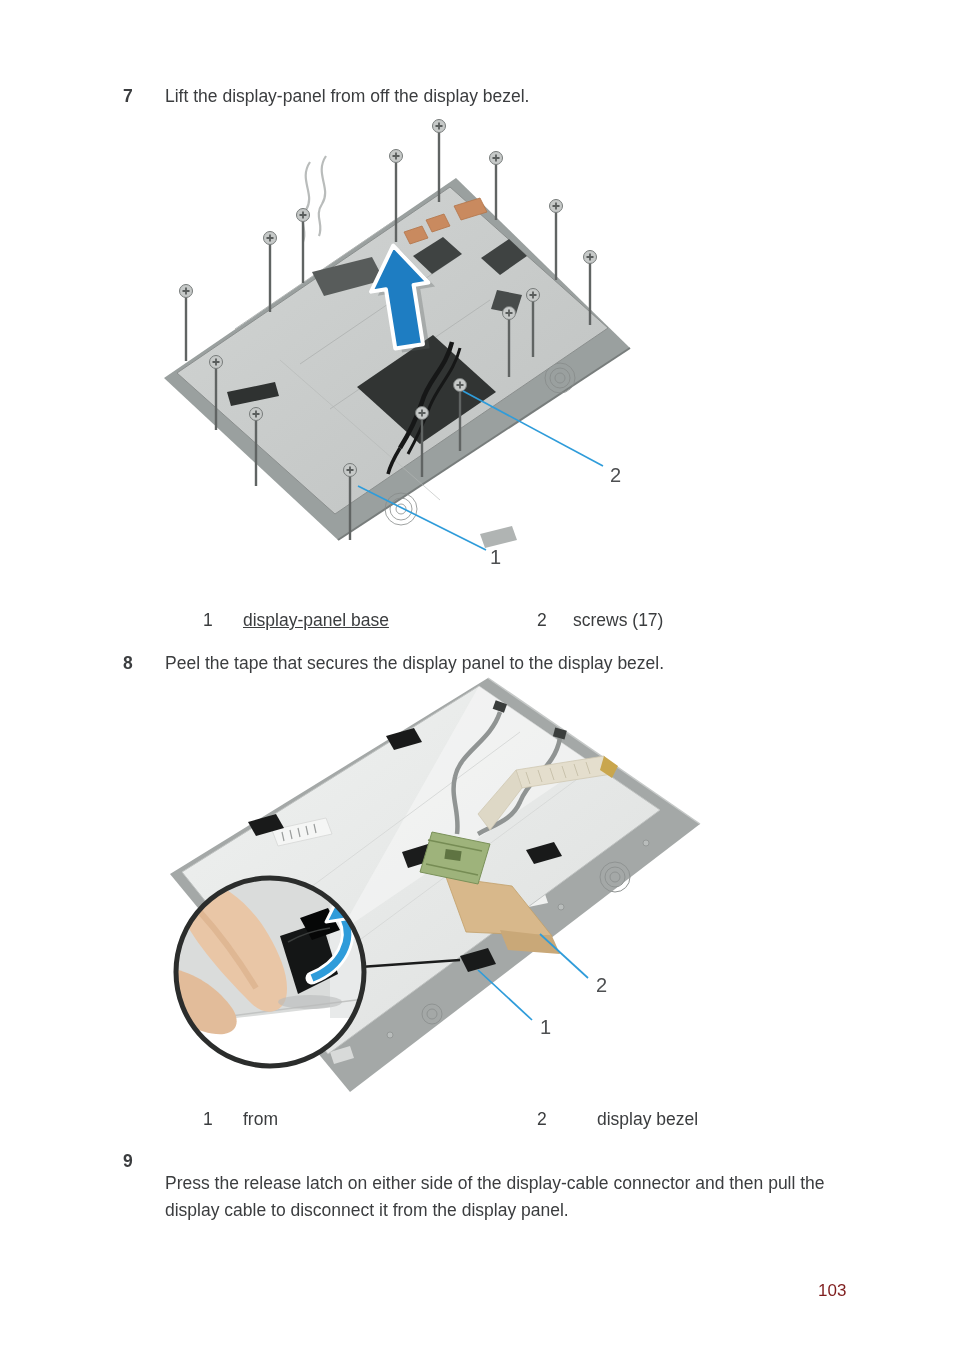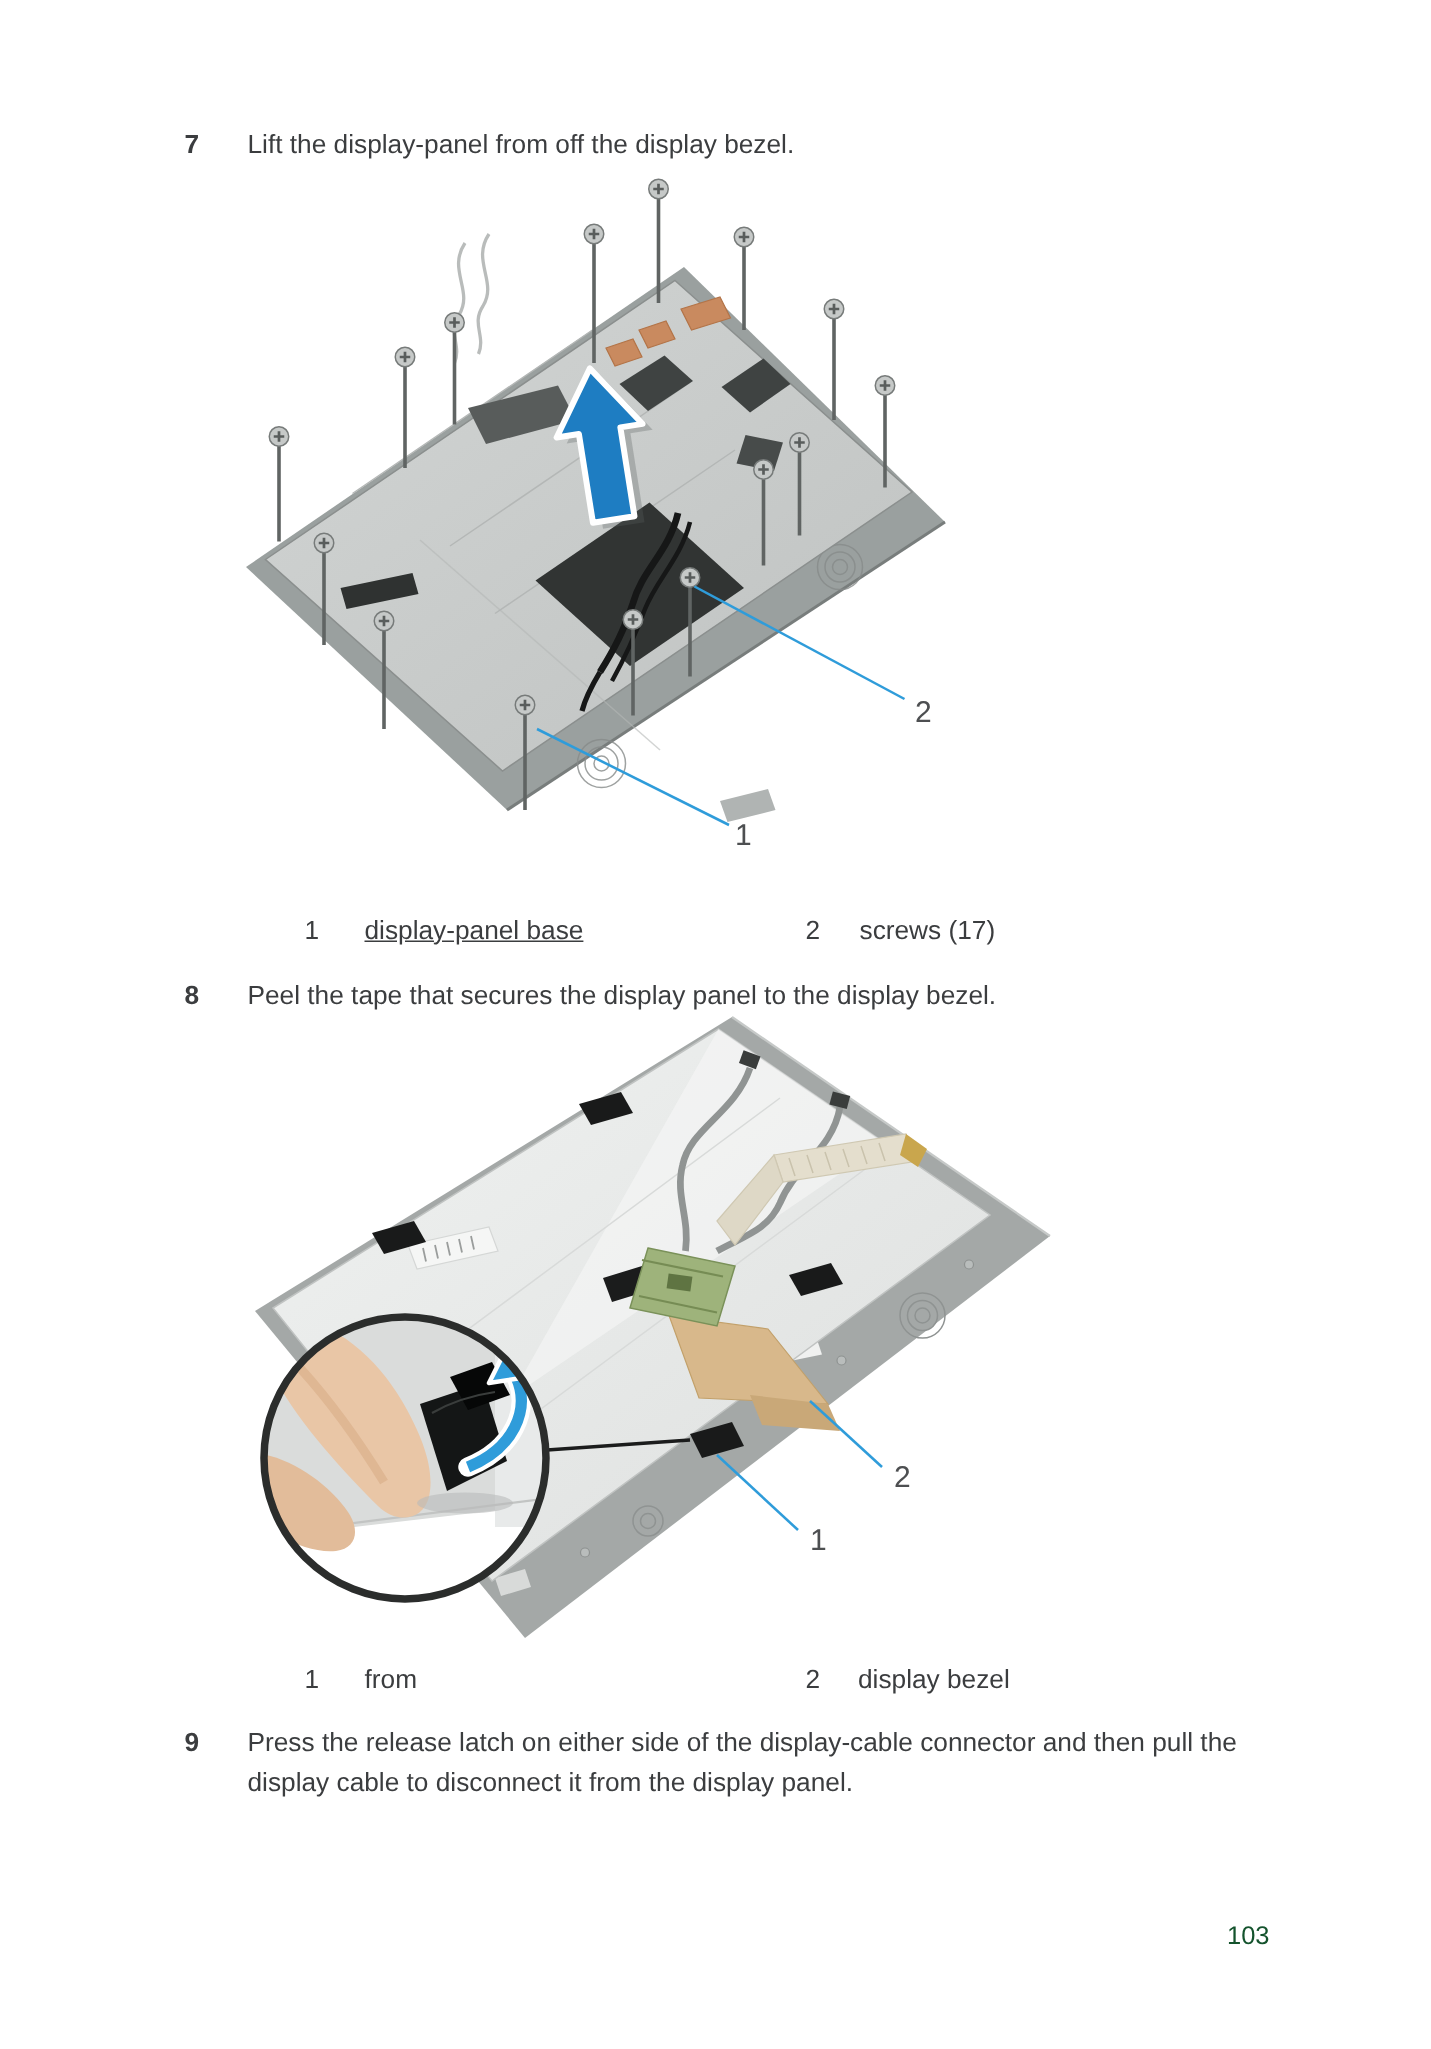--- a/index.html
+++ b/index.html
@@ -288,7 +288,7 @@
 <div class="legend-cell" style="left:203px;top:1108px;">1</div>
 <div class="legend-cell" style="left:243px;top:1108px;">from</div>
 <div class="legend-cell" style="left:537px;top:1108px;">2</div>
-<div class="legend-cell" style="left:572px;top:1108px;">display bezel</div>
+<div class="legend-cell" style="left:597px;top:1108px;">display bezel</div>
 
 <div class="step" style="left:123px;top:1148px;">
   <span class="num">9</span>

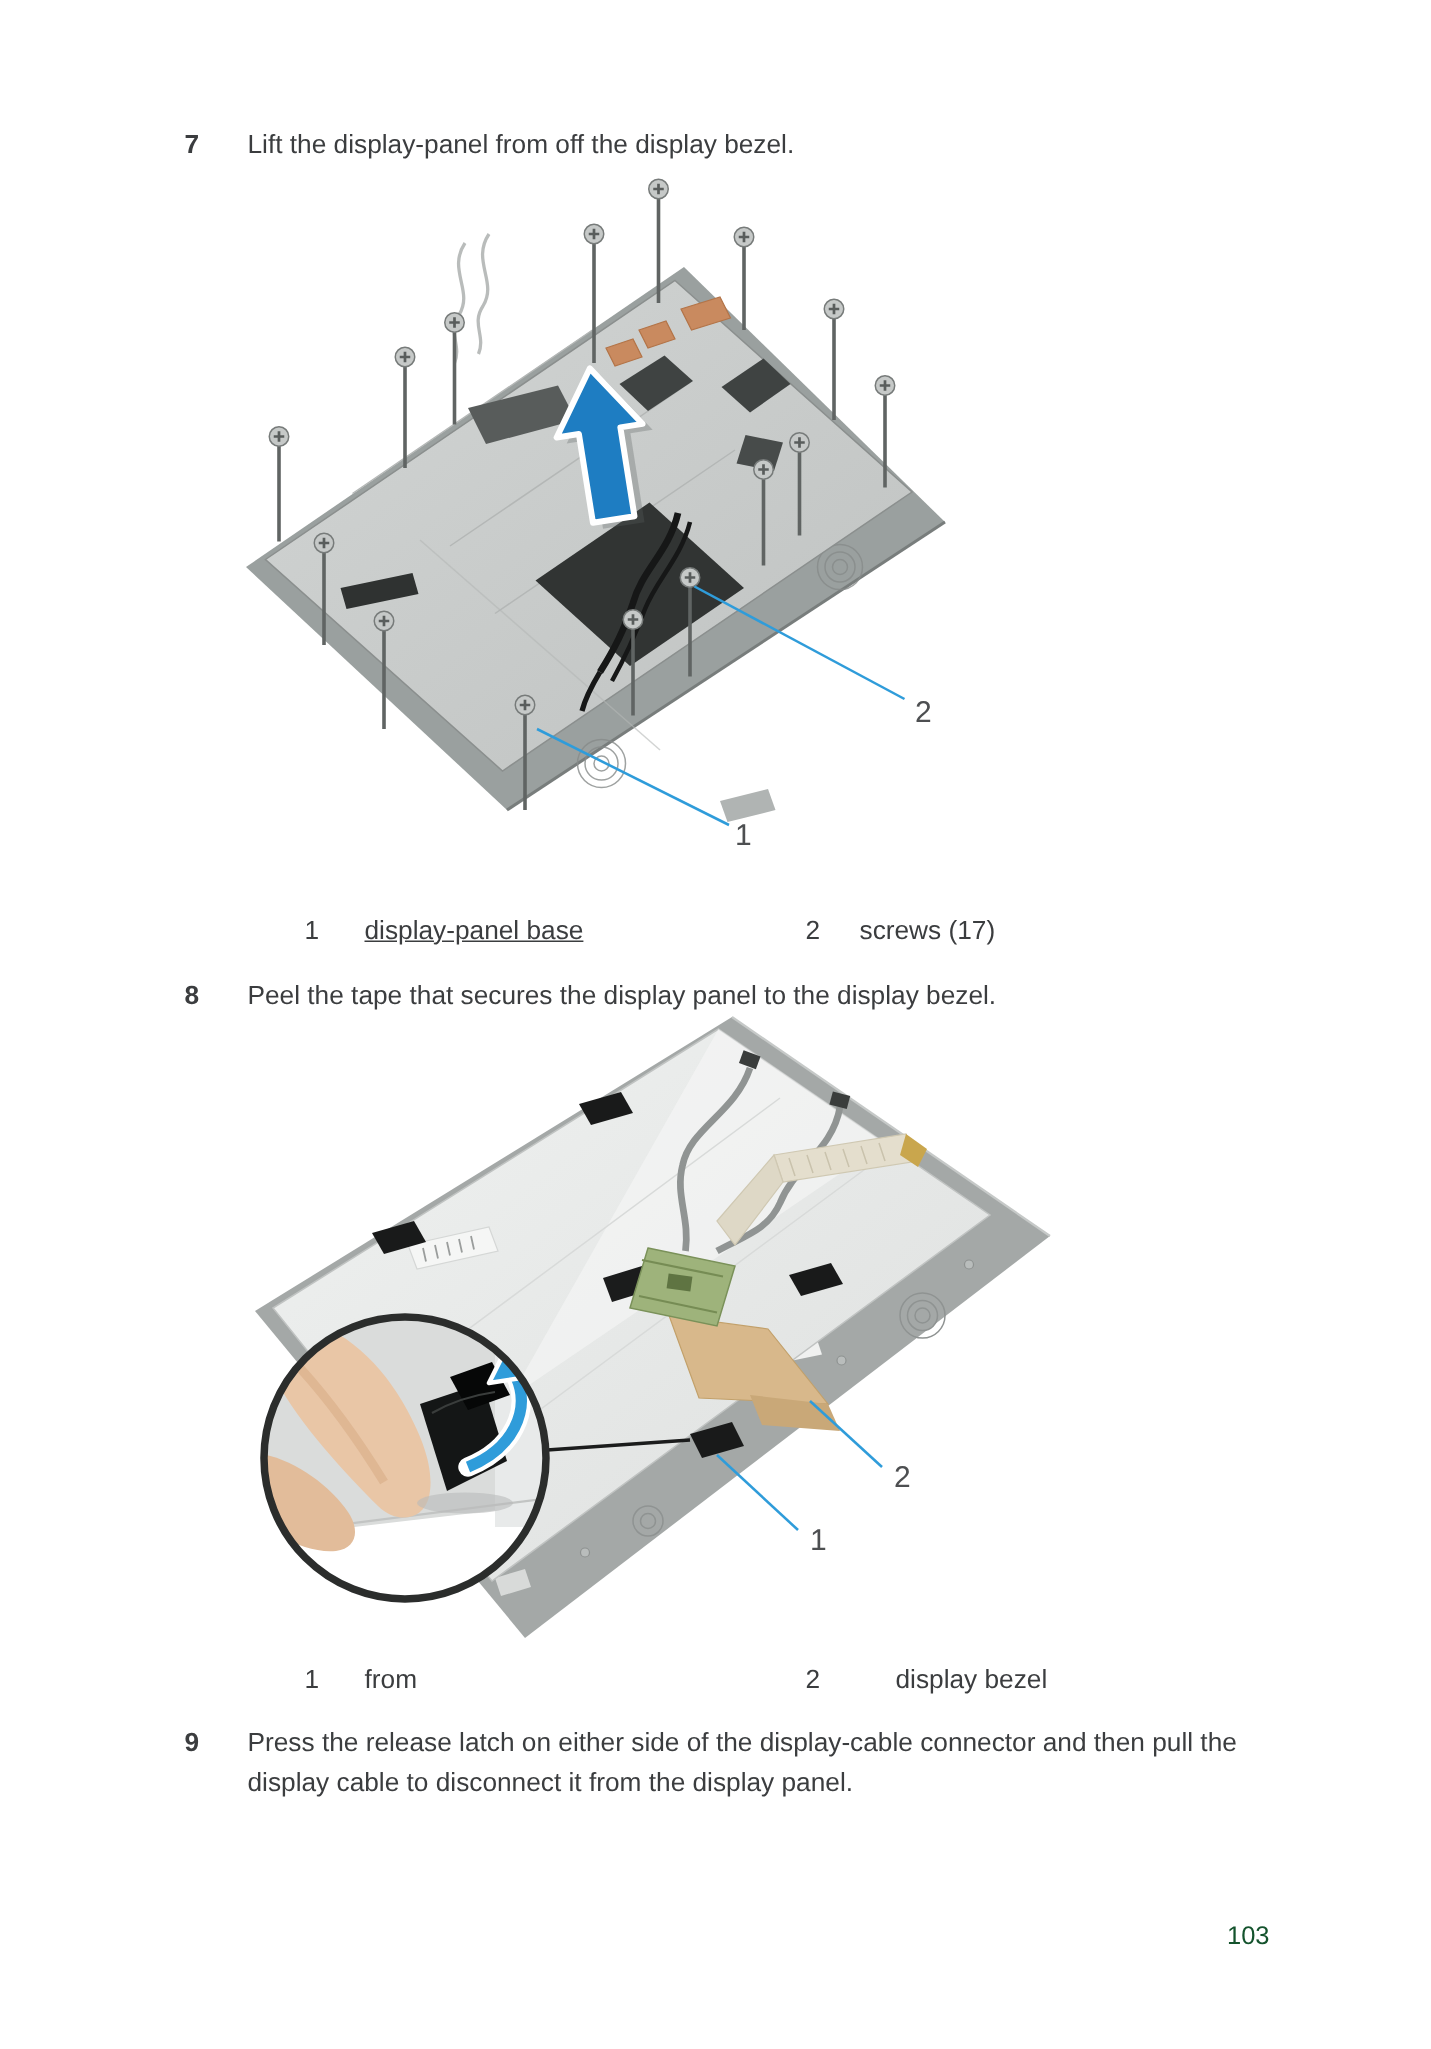--- a/index.html
+++ b/index.html
@@ -292,7 +292,7 @@
 
 <div class="step" style="left:123px;top:1148px;">
   <span class="num">9</span>
-  <span class="txt" style="width:660px;">Press the release latch on either side of the display-cable connector and then pull the display cable to disconnect it from the display panel.</span>
+  <span class="txt" style="width:660px;margin-top:22px;">Press the release latch on either side of the display-cable connector and then pull the display cable to disconnect it from the display panel.</span>
 </div>
 
 <div class="pagenum">103</div>

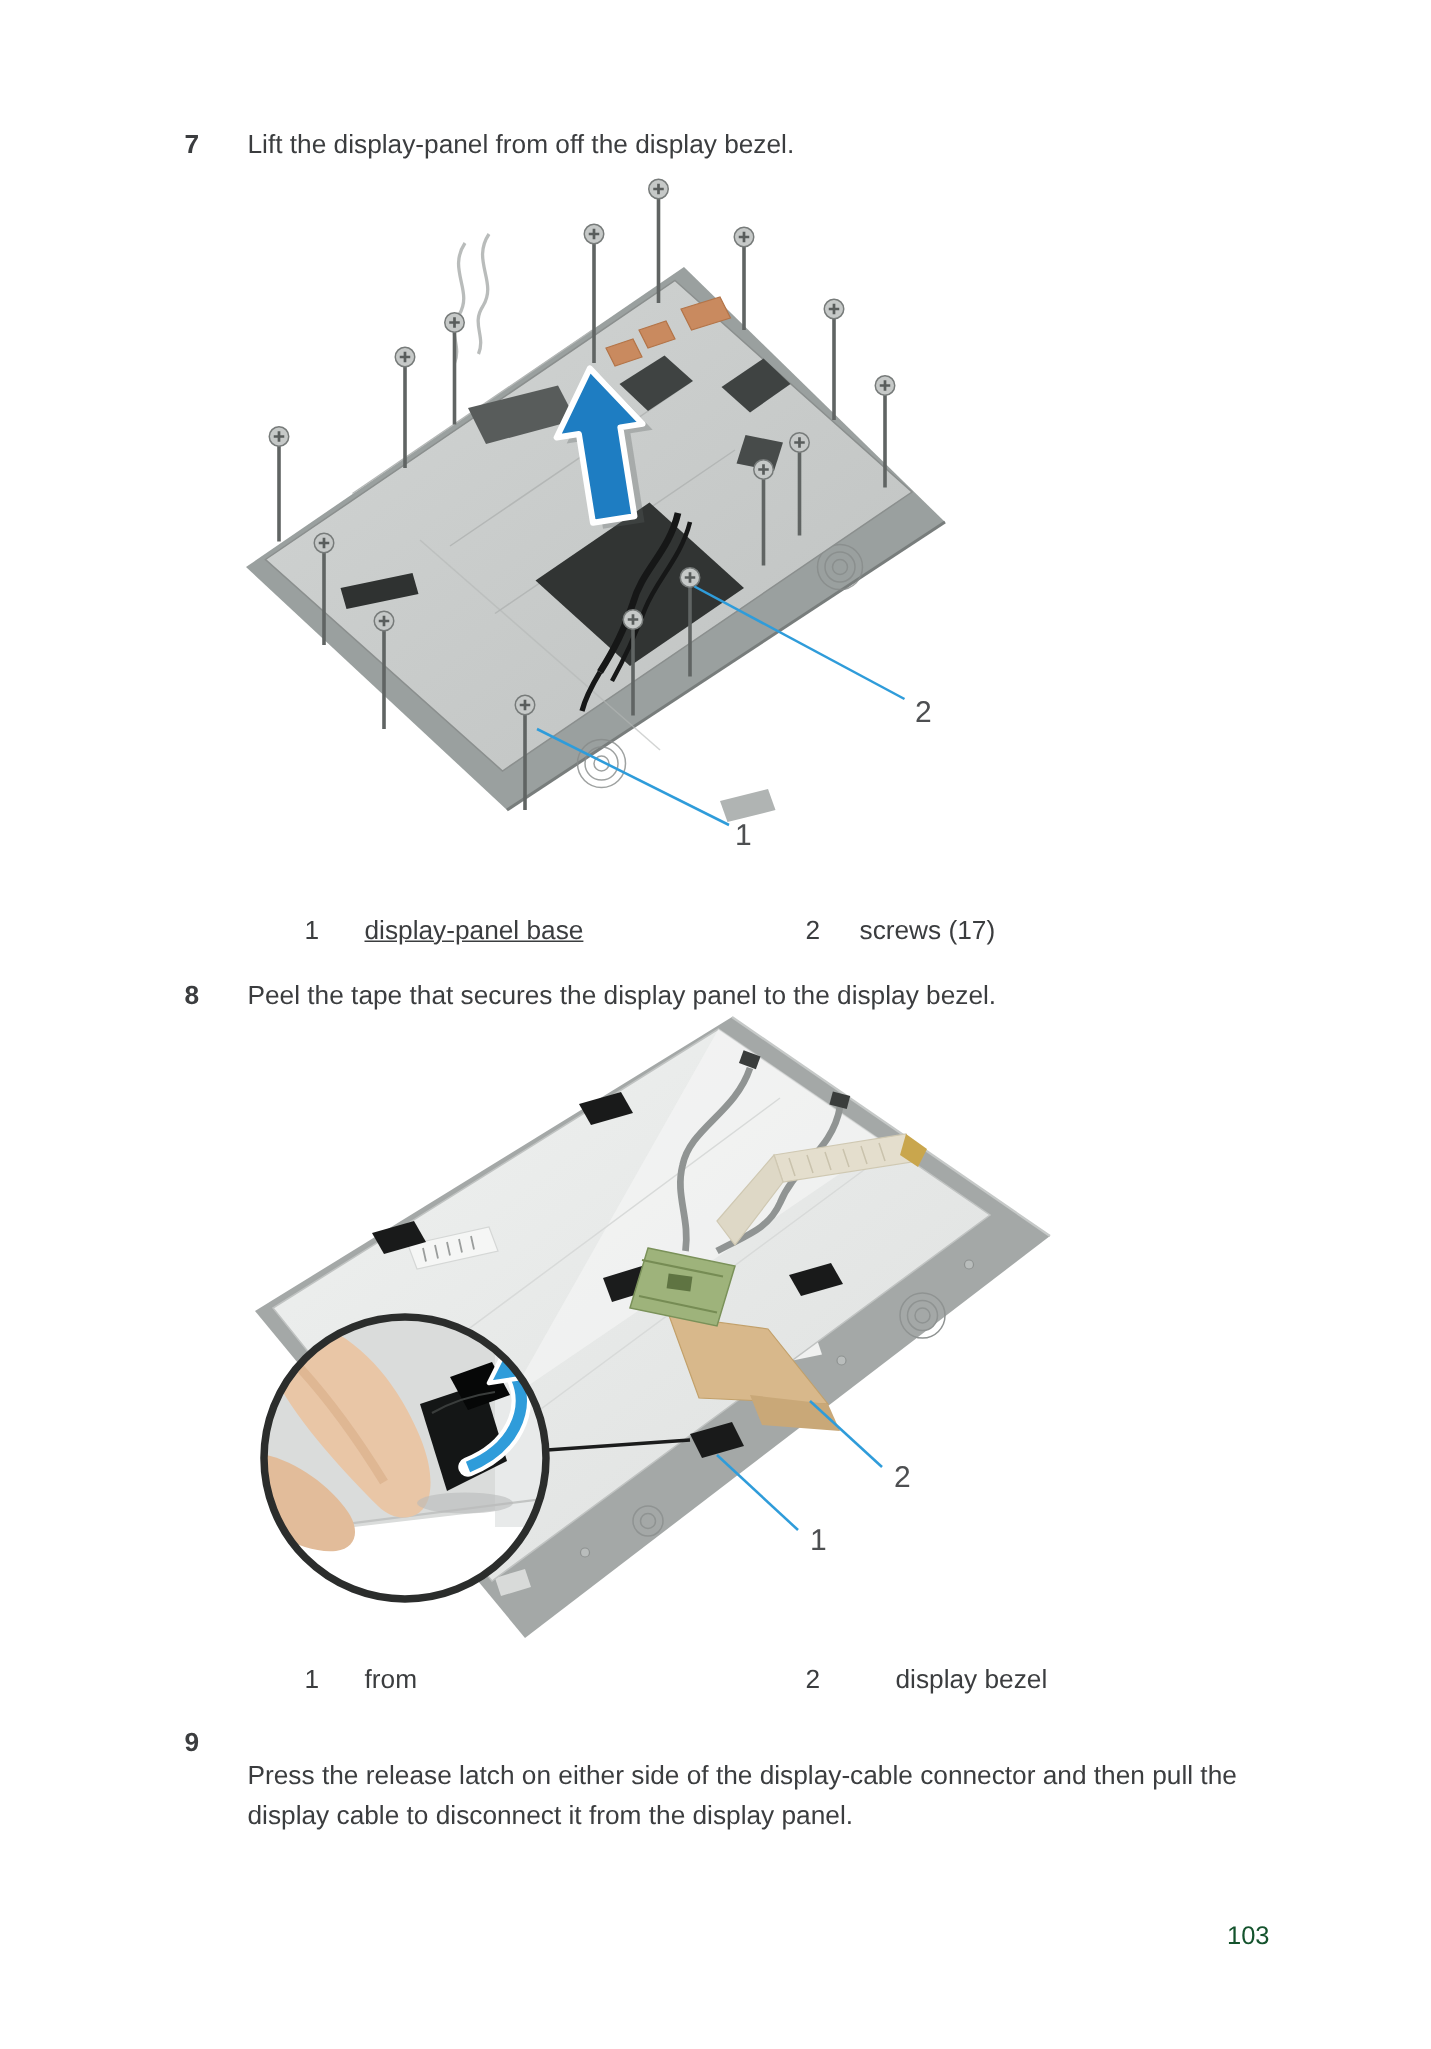--- a/index.html
+++ b/index.html
@@ -9,7 +9,7 @@
   .step .txt{width:660px;}
   .legend-cell{position:absolute;font-size:17.5px;line-height:22px;white-space:nowrap;}
   .co-num{position:absolute;font-size:20px;color:#4d4f51;line-height:22px;}
-  .pagenum{position:absolute;left:818px;top:1281px;font-size:17px;color:#14532d;}
+  .pagenum{position:absolute;left:818px;top:1281px;font-size:17px;color:#7f1d1d;}
   .fig{position:absolute;}
   svg{display:block;}
 </style>

